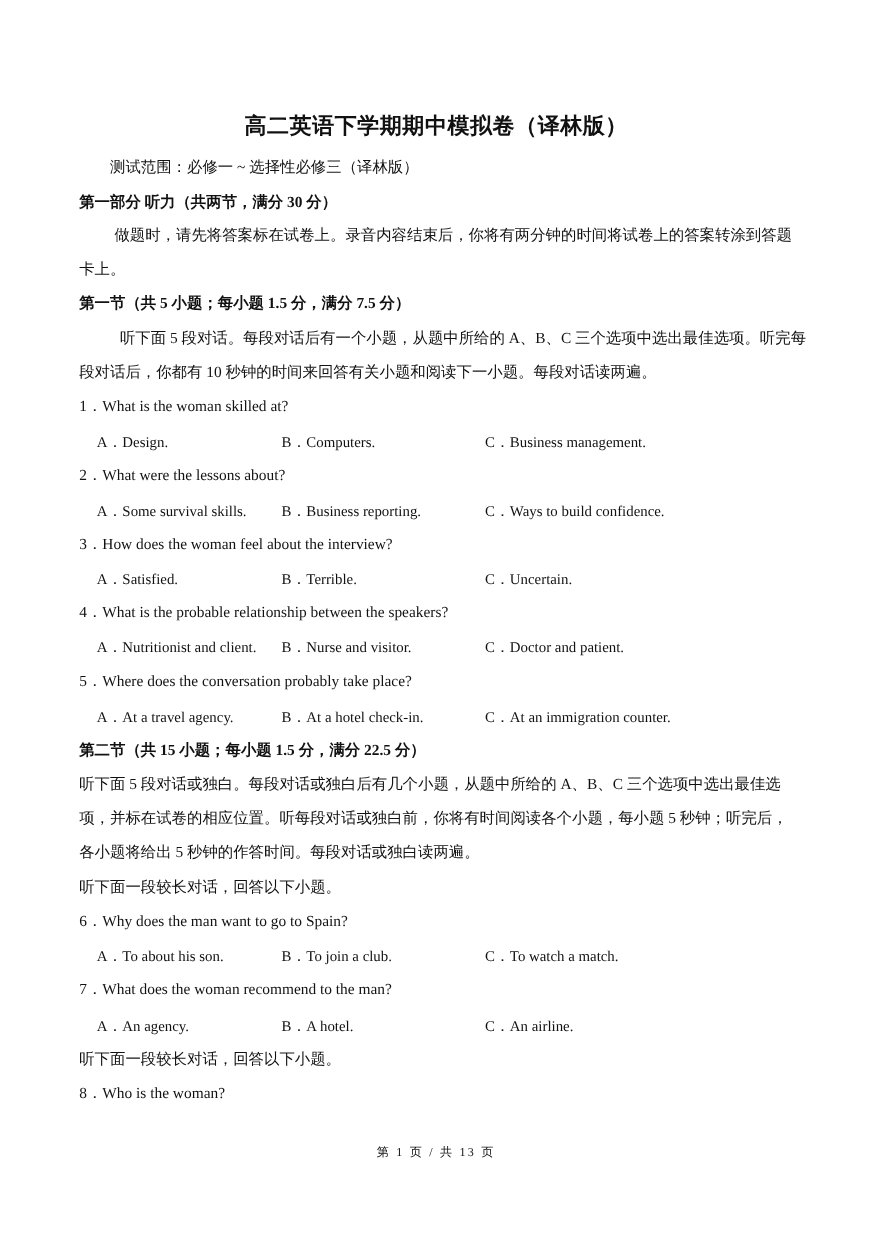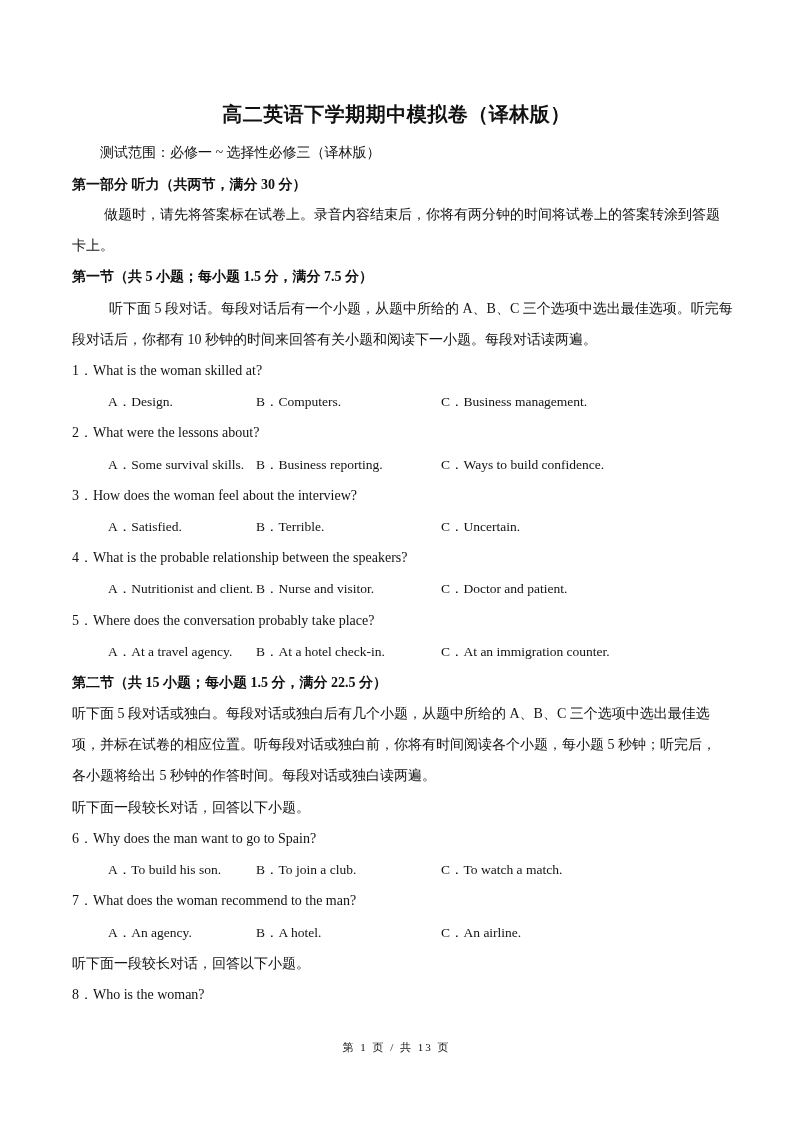--- a/index.html
+++ b/index.html
@@ -12,7 +12,7 @@
   .bold { font-weight: bold; }
   .indent { left: 100px; }
   .opt { position: absolute; font-size: 13.5px; white-space: nowrap; line-height: 20px; }
-  .colA { left: 108px; text-align: right; }
+  .colA { left: 88px; text-align: right; }
   .colB { left: 256px; }
   .colC { left: 441px; }
   .footer { position: absolute; top: 1040px; left: 0; width: 793px; text-align: center;

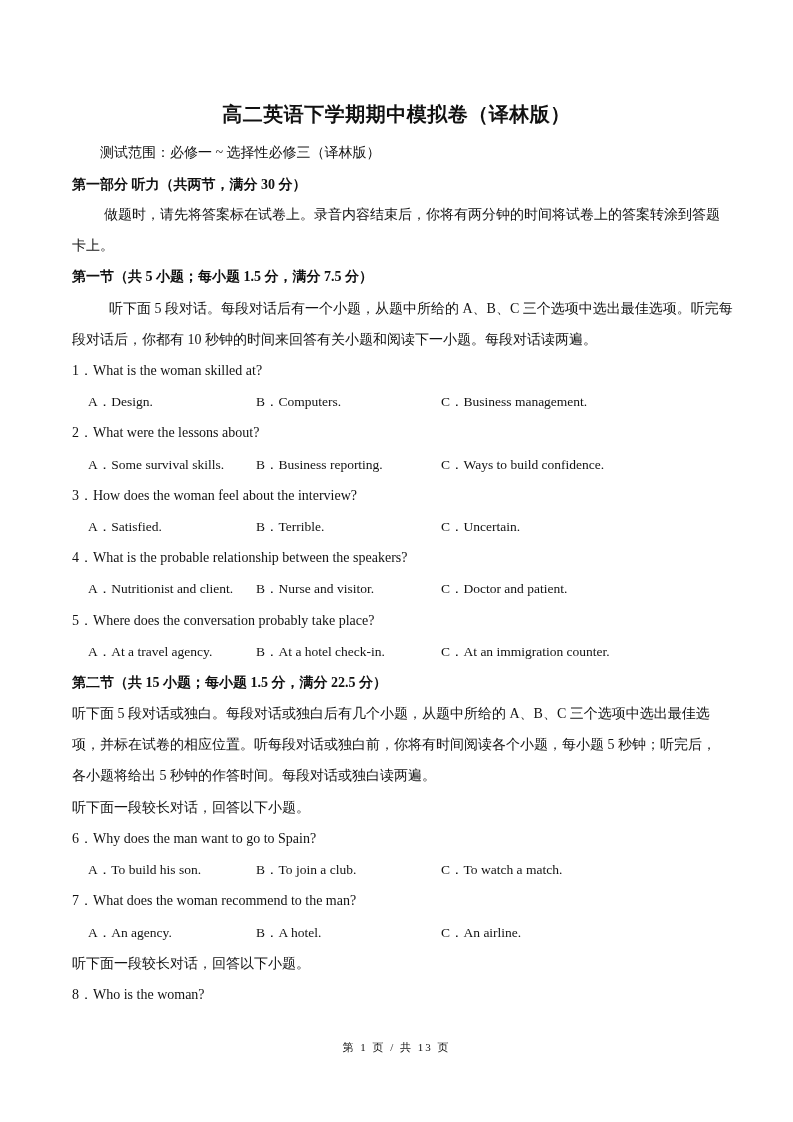--- a/index.html
+++ b/index.html
@@ -69,7 +69,7 @@
   <div class="line" style="top:798px;">听下面一段较长对话，回答以下小题。</div>
 
   <div class="line" style="top:829px;">6．Why does the man want to go to Spain?</div>
-  <div class="opt colA" style="top:860px;">A．To build his son.</div>
+  <div class="opt colA" style="top:860px;">A．To about his son.</div>
   <div class="opt colB" style="top:860px;">B．To join a club.</div>
   <div class="opt colC" style="top:860px;">C．To watch a match.</div>
 

